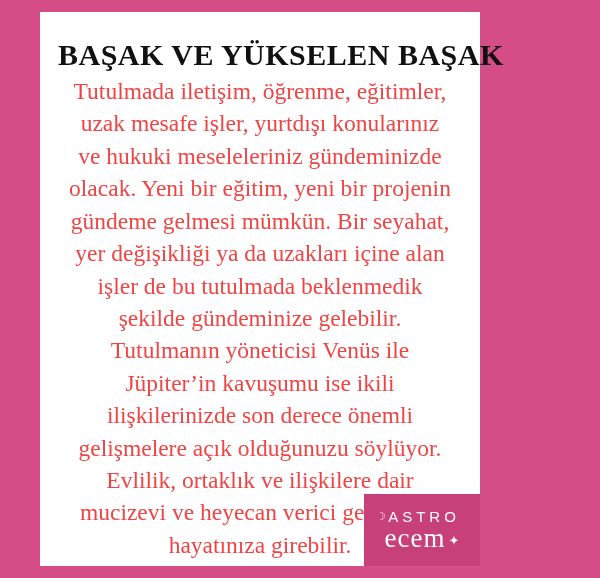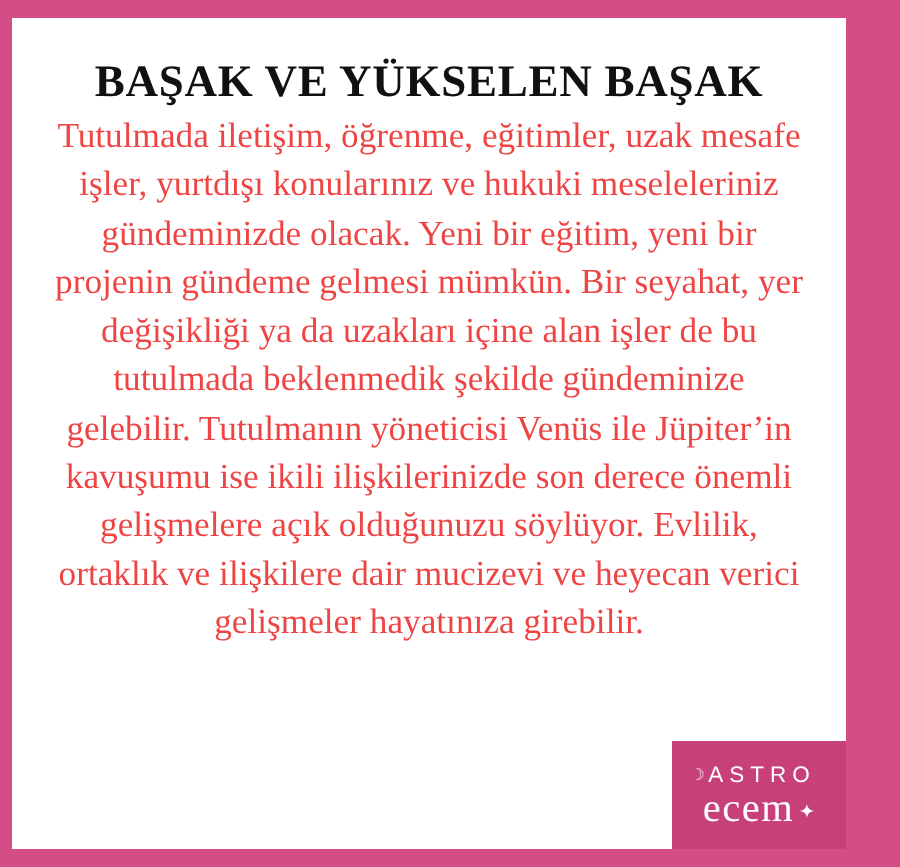--- a/index.html
+++ b/index.html
@@ -15,9 +15,9 @@
   }
   .card {
     position: absolute;
-    left: 8px;
+    left: 40px;
     top: 12px;
-    width: 556px;
+    width: 440px;
     height: 554px;
     background: #ffffff;
     box-sizing: border-box;

